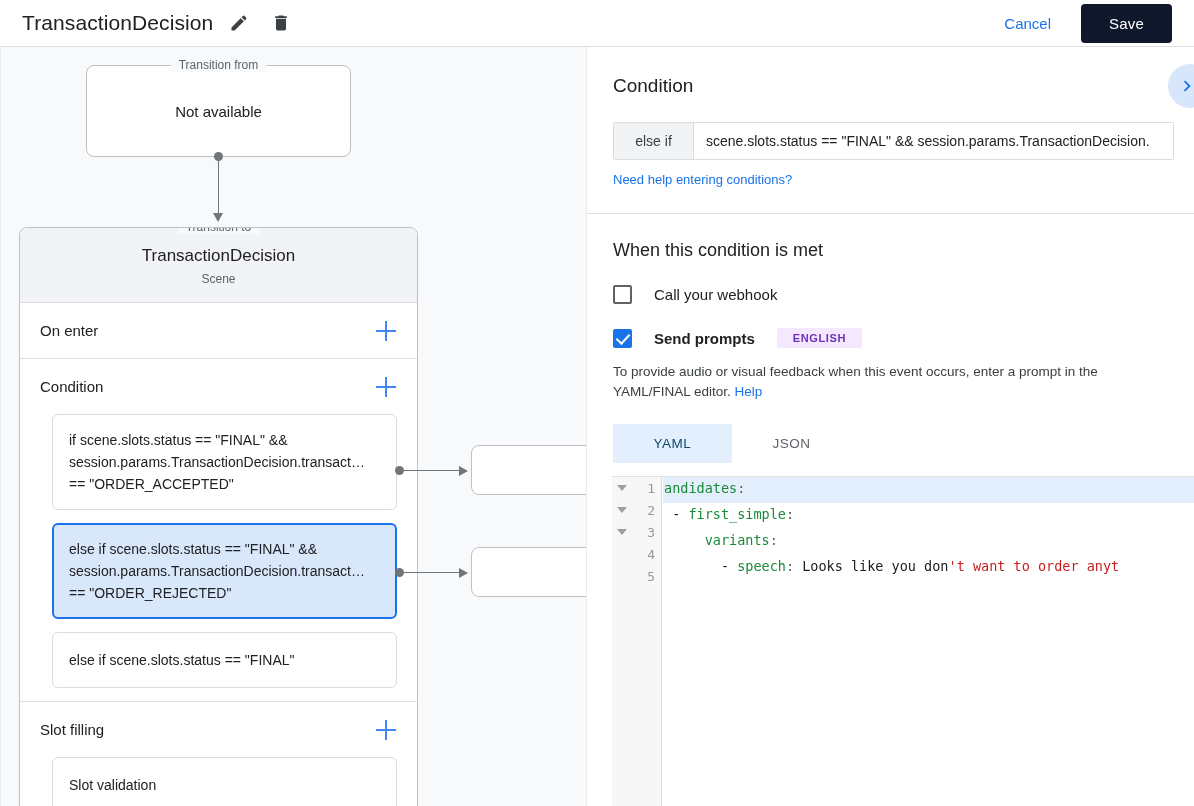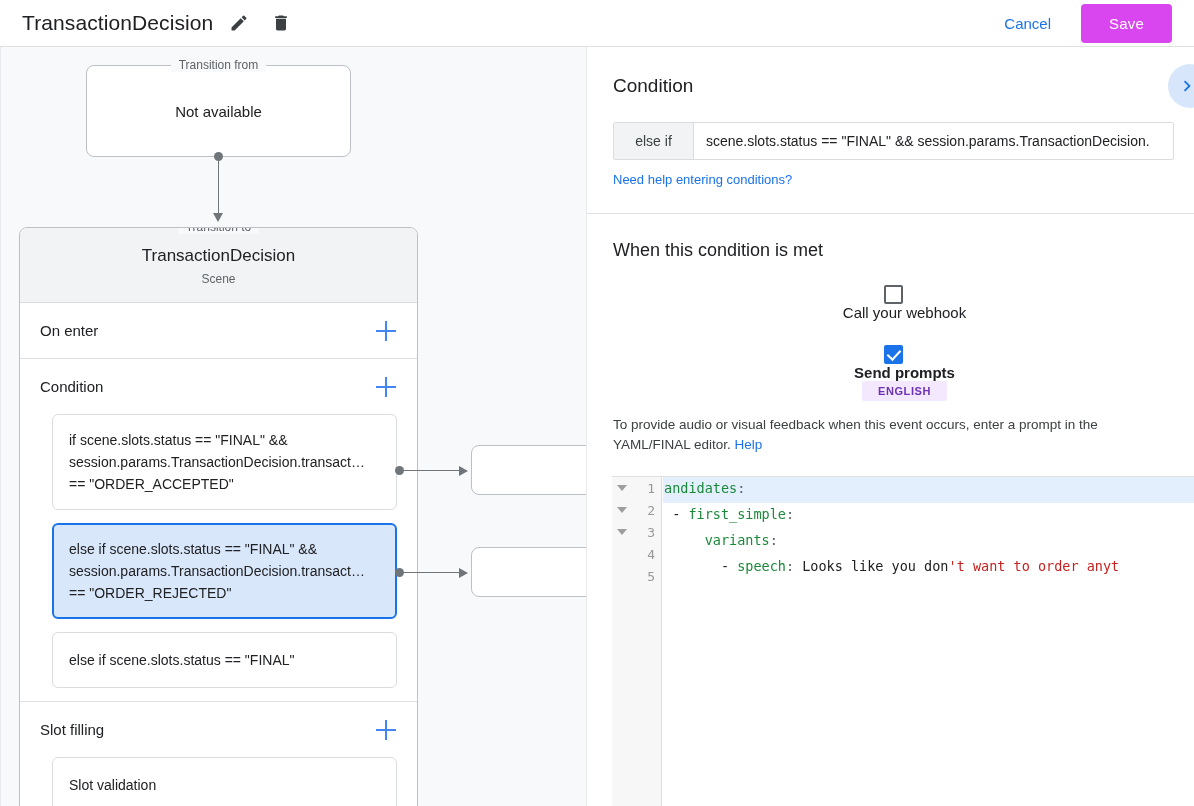--- a/index.html
+++ b/index.html
@@ -33,7 +33,7 @@
     background: transparent; border: none; font-family: inherit;
   }
   .save-btn {
-    background: #d946ef; color: #fff; font-size: 15px; font-weight: 500;
+    background: #0f172a; color: #fff; font-size: 15px; font-weight: 500;
     padding: 11px 28px; border-radius: 4px; border: none; cursor: pointer;
     margin-left: 14px; margin-right: 22px; font-family: inherit;
     letter-spacing: .2px;

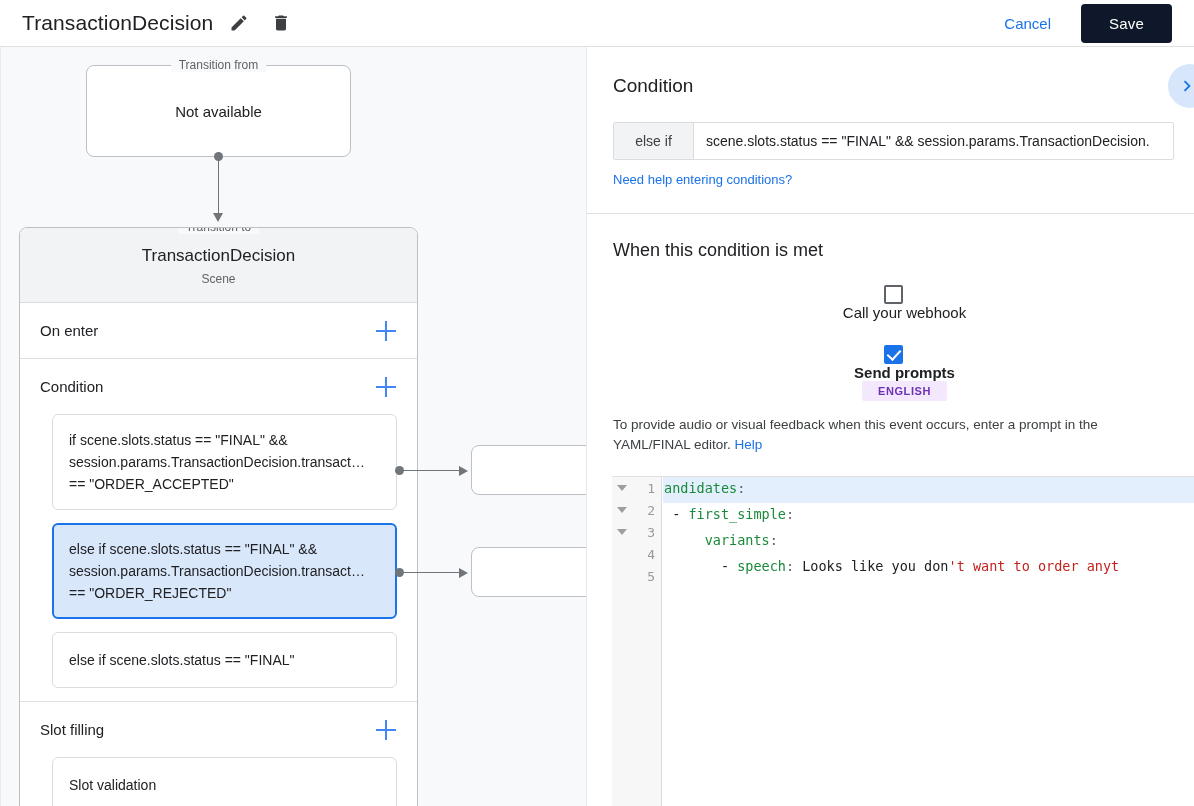--- a/index.html
+++ b/index.html
@@ -158,7 +158,7 @@
   .rp-section-body { padding: 26px 20px 0 26px; }
   .rp-h2 { font-size: 18px; color: #202124; }
 
-  .cb-row { display: flex; align-items: center; margin-top: 24px; flex-direction: column; }
+  .cb-row { display: flex; align-items: center; margin-top: 24px; }
   .cb {
     width: 19px; height: 19px; border: 2px solid #5f6368; border-radius: 2px;
     flex: none; cursor: pointer; background: #fff;

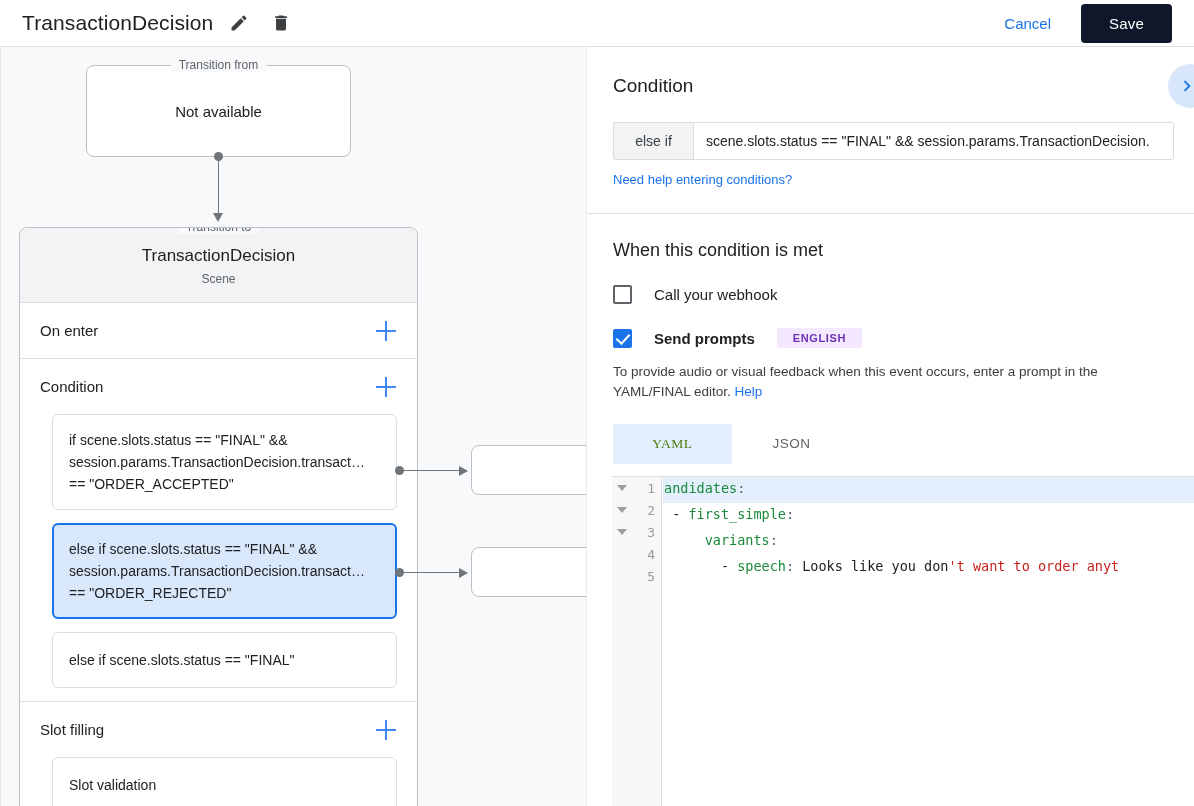--- a/index.html
+++ b/index.html
@@ -191,7 +191,7 @@
     padding: 12px 0; width: 119px; text-align: center; cursor: pointer;
     color: #5f6368;
   }
-  .tab.active { background: #e3effd; color: #4d7c0f; font-family: Liberation Serif, serif; }
+  .tab.active { background: #e3effd; color: #0c4a6e; }
 
   
   .editor {

